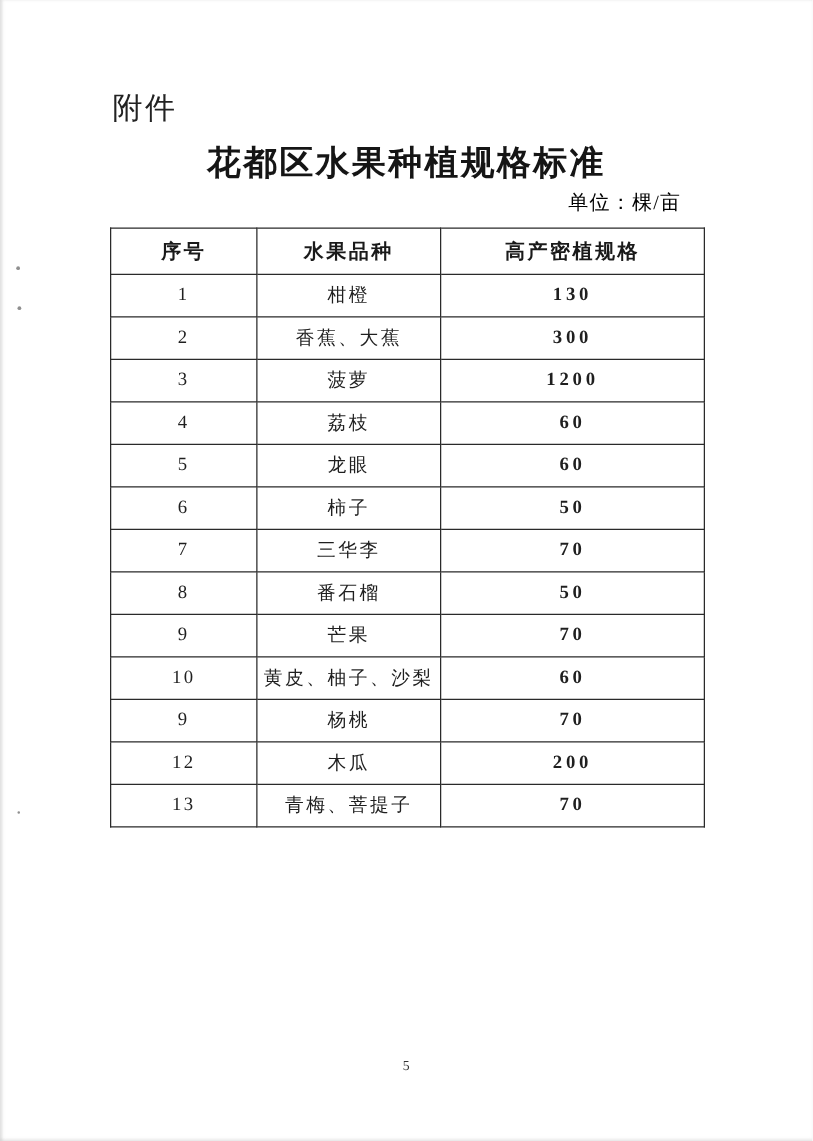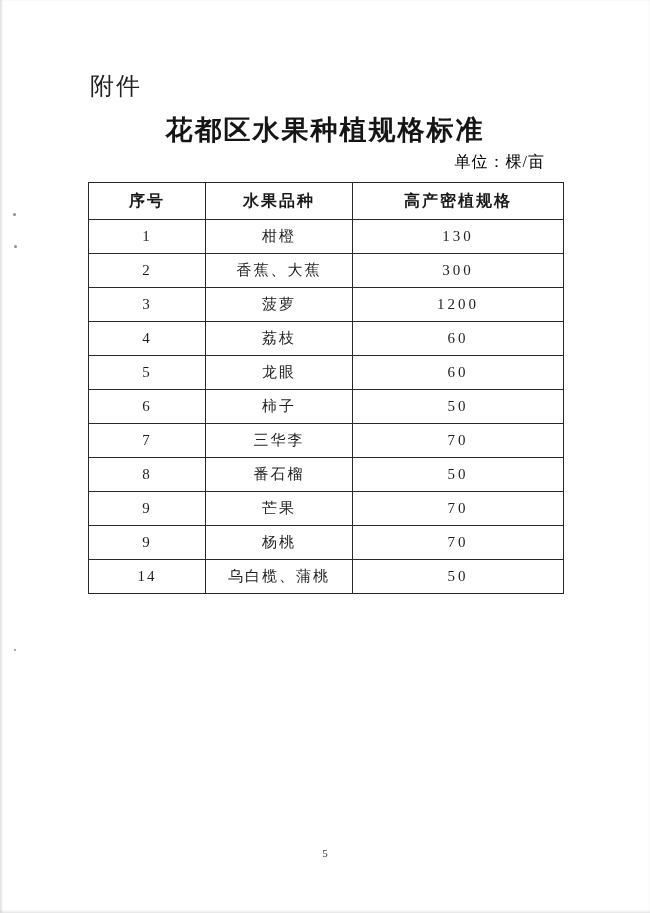--- a/index.html
+++ b/index.html
@@ -75,7 +75,7 @@
   }
   td.no-cell { letter-spacing: 2px; font-size: 14px; }
   td.variety-cell { letter-spacing: 2px; }
-  td.spec-cell { letter-spacing: 3px; font-size: 14.5px; }
+  td.spec-cell { letter-spacing: 3px; font-size: 14.5px; font-weight: bold; }
   .page-number {
     position: absolute;
     left: 0; top: 847px;

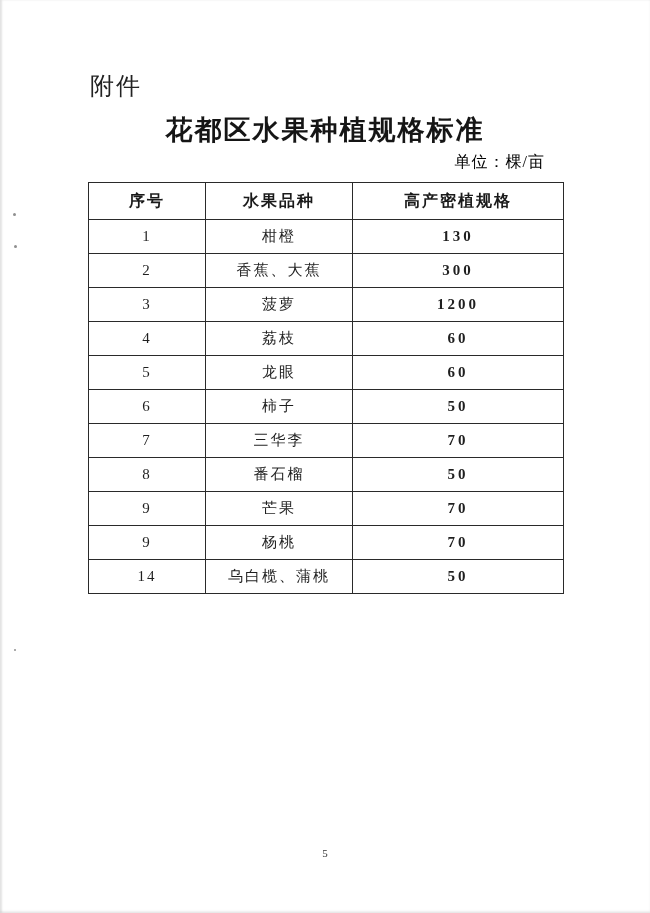--- a/index.html
+++ b/index.html
@@ -165,6 +165,11 @@
           <td class="spec-cell">70</td>
         </tr>
         <tr>
+          <td class="no-cell">10</td>
+          <td class="variety-cell">黄皮、柚子、沙梨</td>
+          <td class="spec-cell">60</td>
+        </tr>
+        <tr>
           <td class="no-cell">9</td>
           <td class="variety-cell">杨桃</td>
           <td class="spec-cell">70</td>

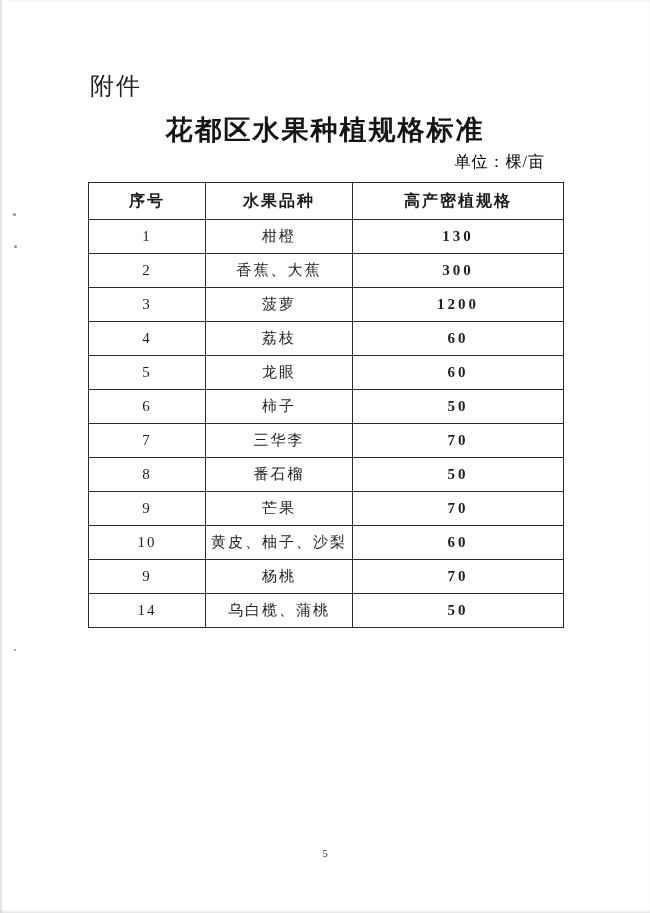--- a/index.html
+++ b/index.html
@@ -175,6 +175,11 @@
           <td class="spec-cell">70</td>
         </tr>
         <tr>
+          <td class="no-cell">12</td>
+          <td class="variety-cell">木瓜</td>
+          <td class="spec-cell">200</td>
+        </tr>
+        <tr>
           <td class="no-cell">14</td>
           <td class="variety-cell">乌白榄、蒲桃</td>
           <td class="spec-cell">50</td>

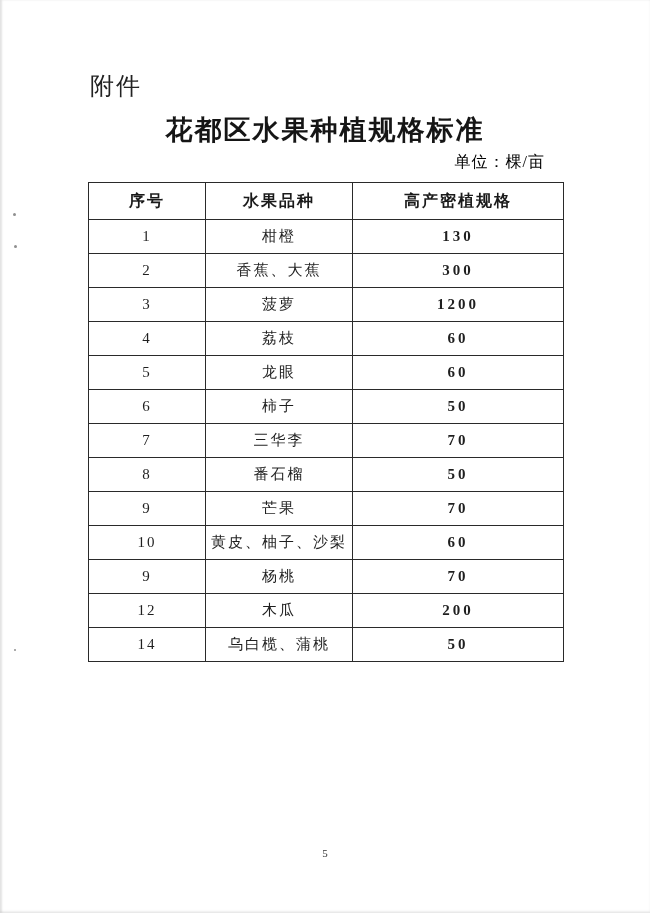--- a/index.html
+++ b/index.html
@@ -180,6 +180,11 @@
           <td class="spec-cell">200</td>
         </tr>
         <tr>
+          <td class="no-cell">13</td>
+          <td class="variety-cell">青梅、菩提子</td>
+          <td class="spec-cell">70</td>
+        </tr>
+        <tr>
           <td class="no-cell">14</td>
           <td class="variety-cell">乌白榄、蒲桃</td>
           <td class="spec-cell">50</td>

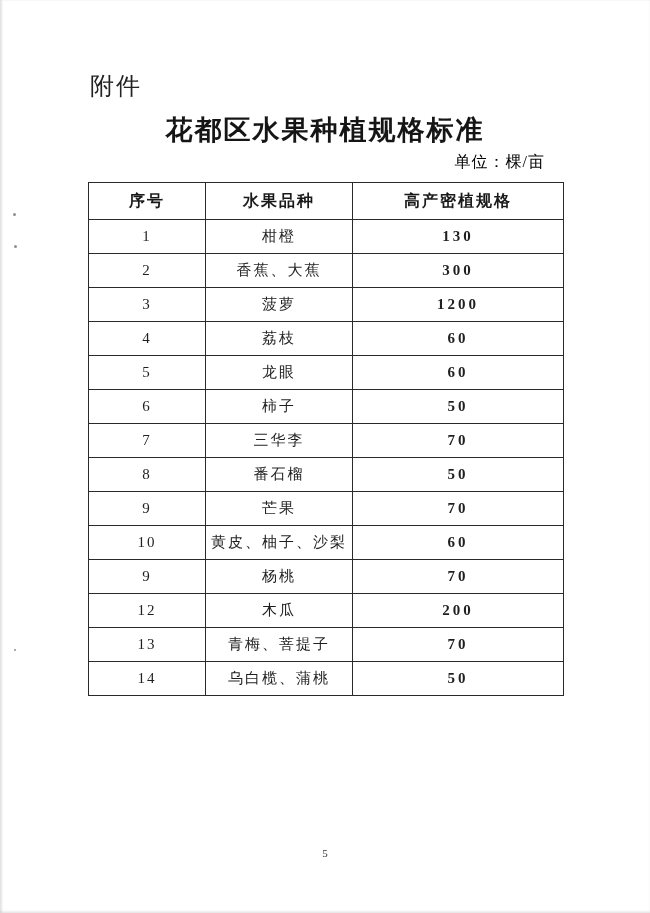--- a/index.html
+++ b/index.html
@@ -184,11 +184,6 @@
           <td class="variety-cell">青梅、菩提子</td>
           <td class="spec-cell">70</td>
         </tr>
-        <tr>
-          <td class="no-cell">14</td>
-          <td class="variety-cell">乌白榄、蒲桃</td>
-          <td class="spec-cell">50</td>
-        </tr>
       </tbody>
   </table>
 

